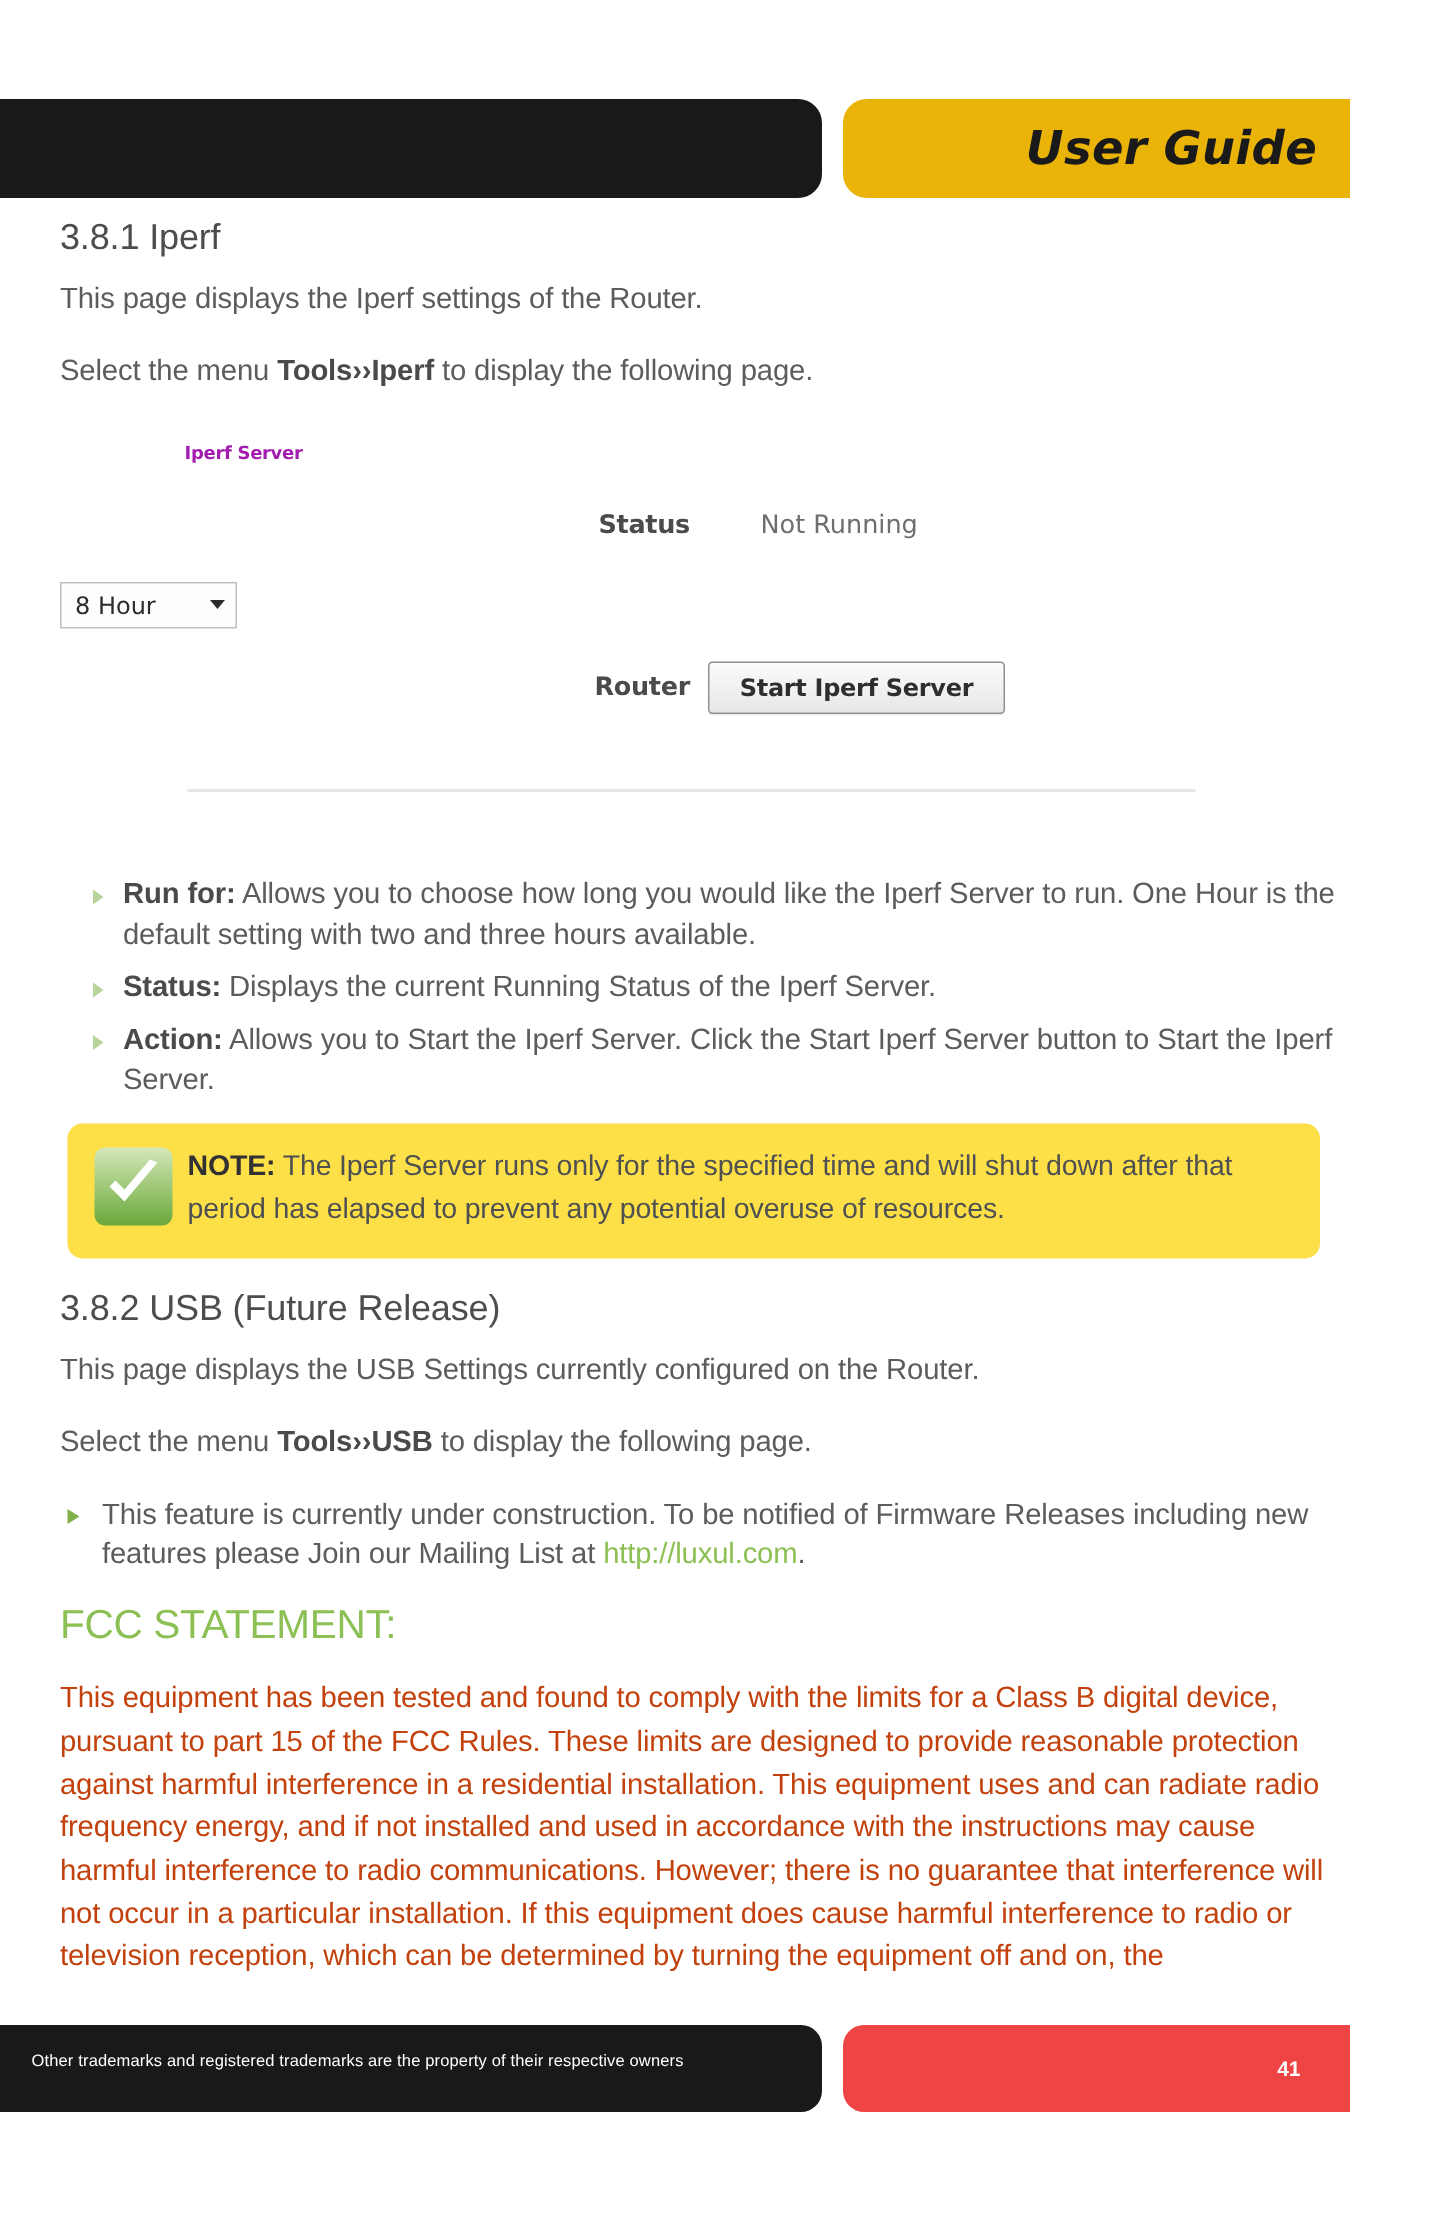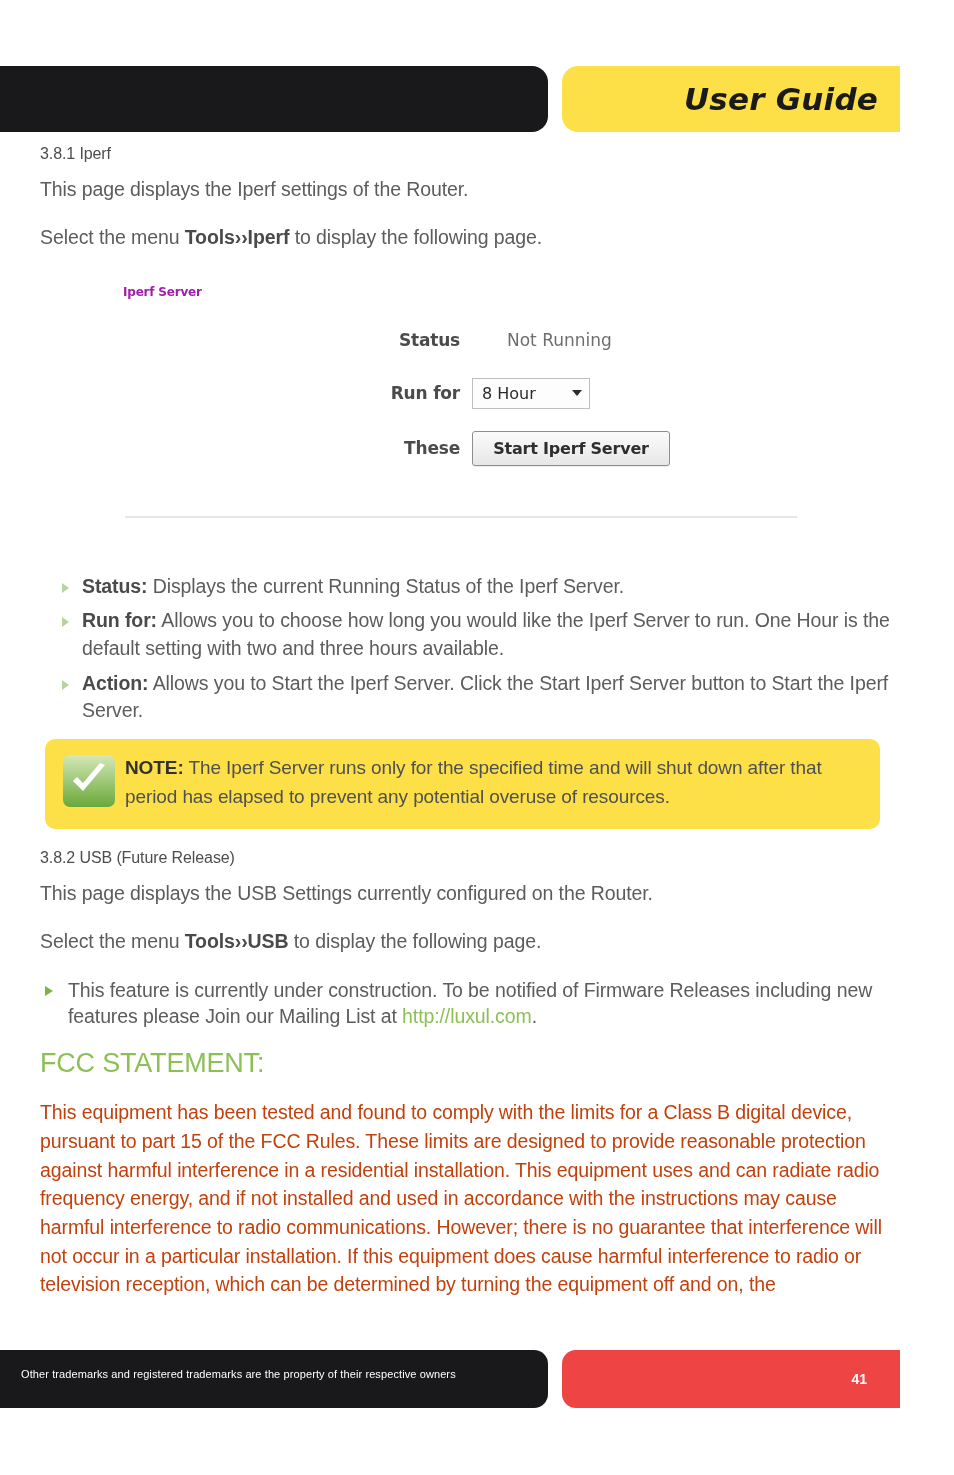--- a/index.html
+++ b/index.html
@@ -39,7 +39,7 @@
     top: 0;
     width: 338px;
     height: 66px;
-    background: #fde047;
+    background: #eab308;
     border-radius: 16px 0 0 16px;
   }
   #header-title {

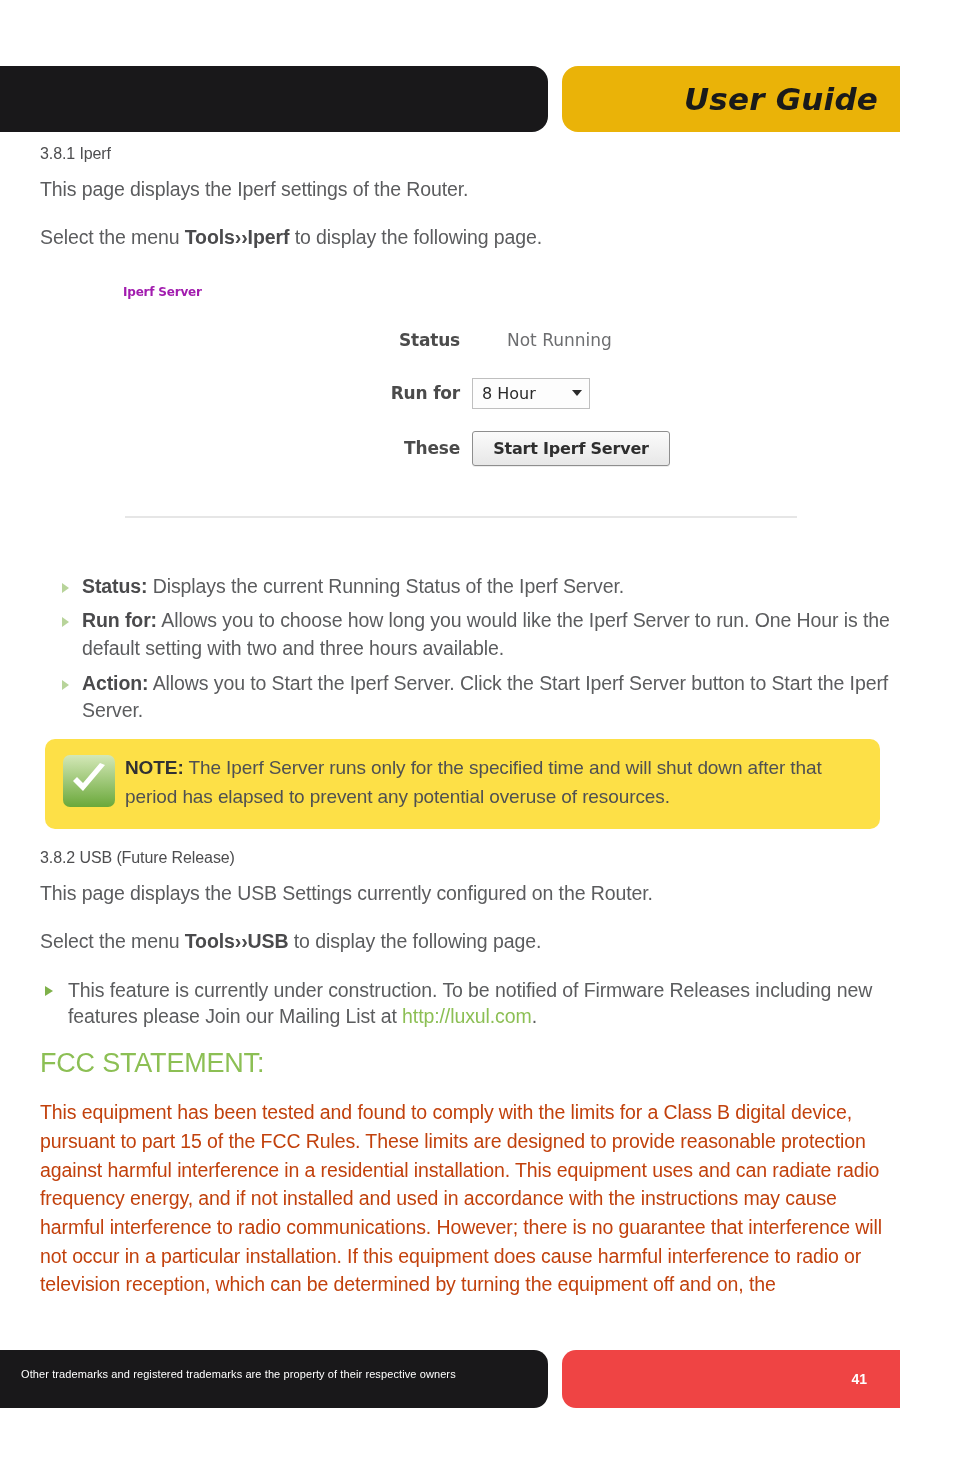--- a/index.html
+++ b/index.html
@@ -65,7 +65,7 @@
   }
 
   .sec-head {
-    font-size: 16px;
+    font-size: 24px;
     color: #4d4d4f;
     margin: 0 0 13px 0;
     font-weight: normal;

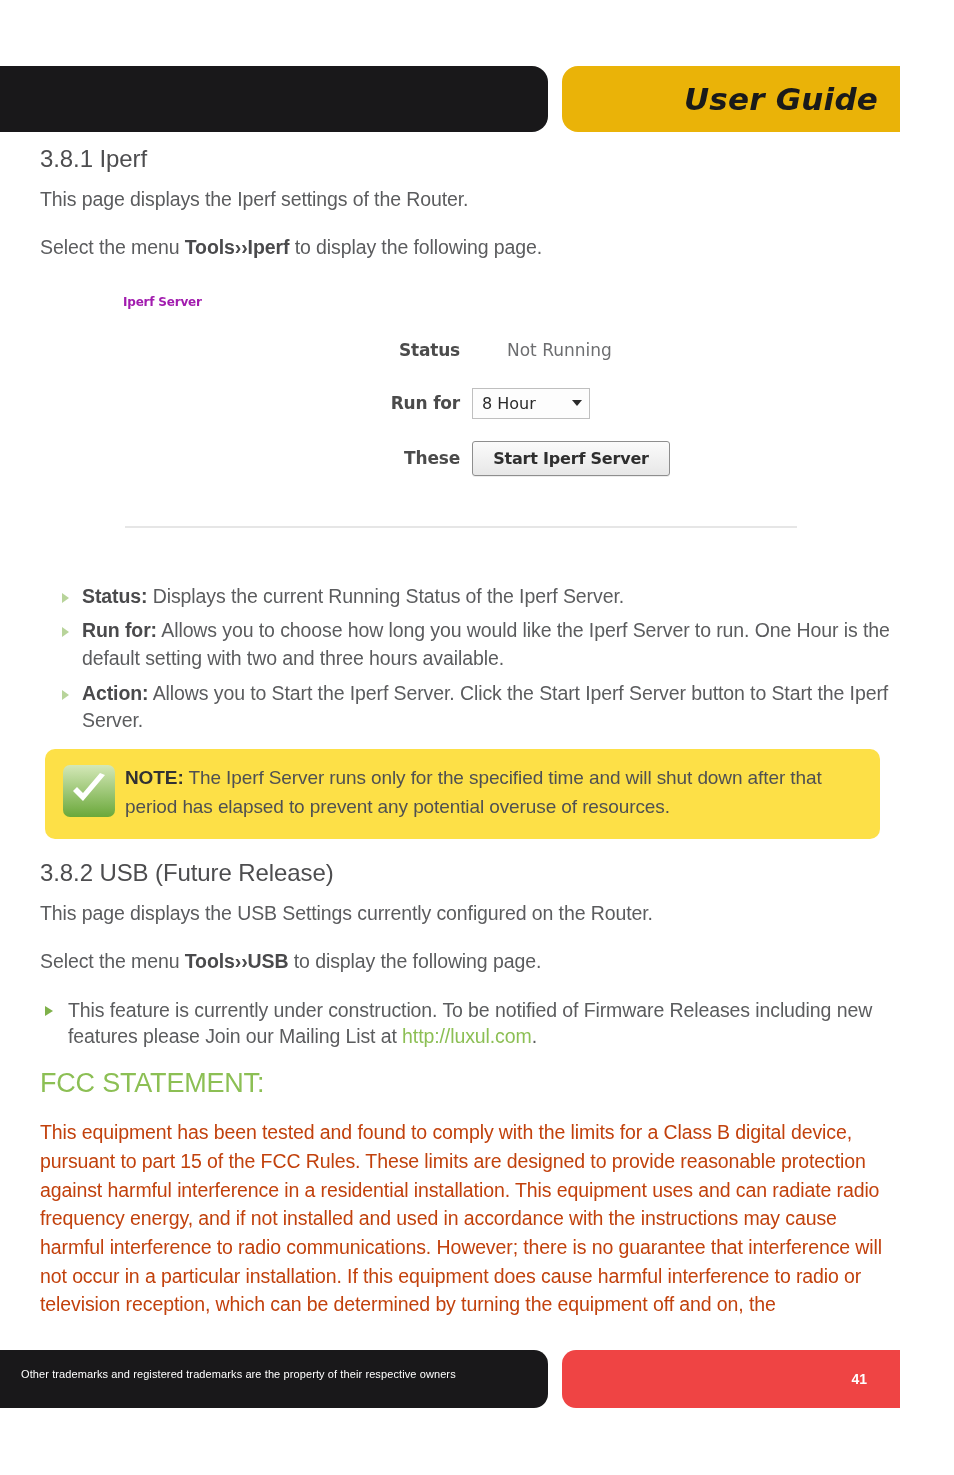--- a/index.html
+++ b/index.html
@@ -329,7 +329,6 @@
     </div>
 
     <div class="form-row" id="row-runfor">
-      <div class="form-label">Run for</div>
       <div id="runfor-select">
         <span>8 Hour</span>
         <span id="runfor-caret"></span>

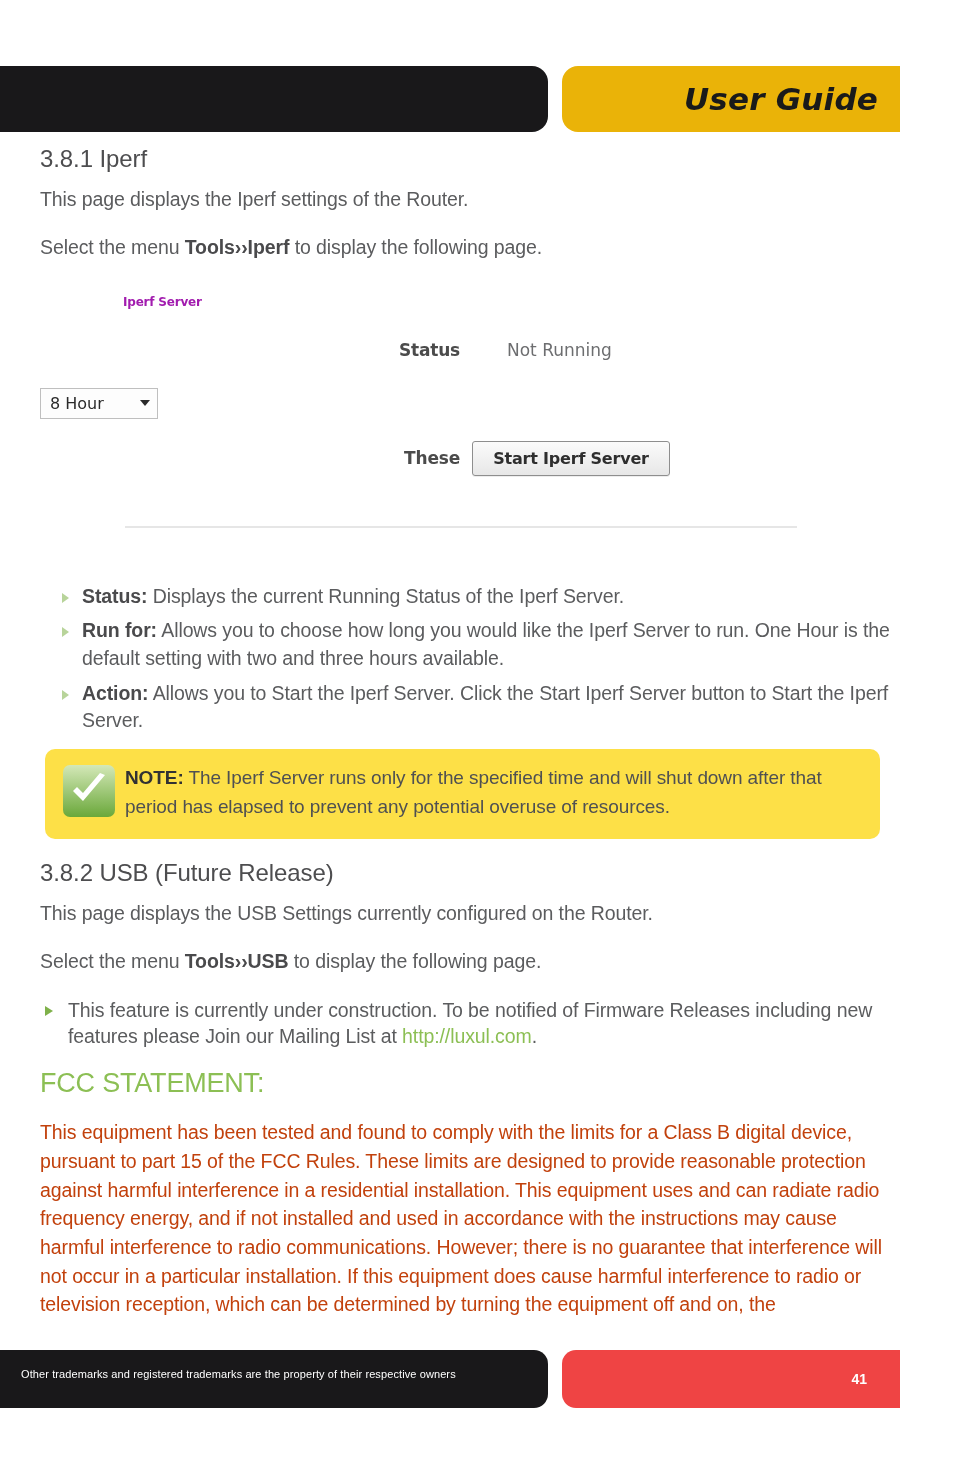--- a/index.html
+++ b/index.html
@@ -336,7 +336,7 @@
     </div>
 
     <div class="form-row" id="row-action">
-      <div class="form-label">These</div>
+      <div class="form-label">Router</div>
       <div id="start-button">Start Iperf Server</div>
     </div>
 

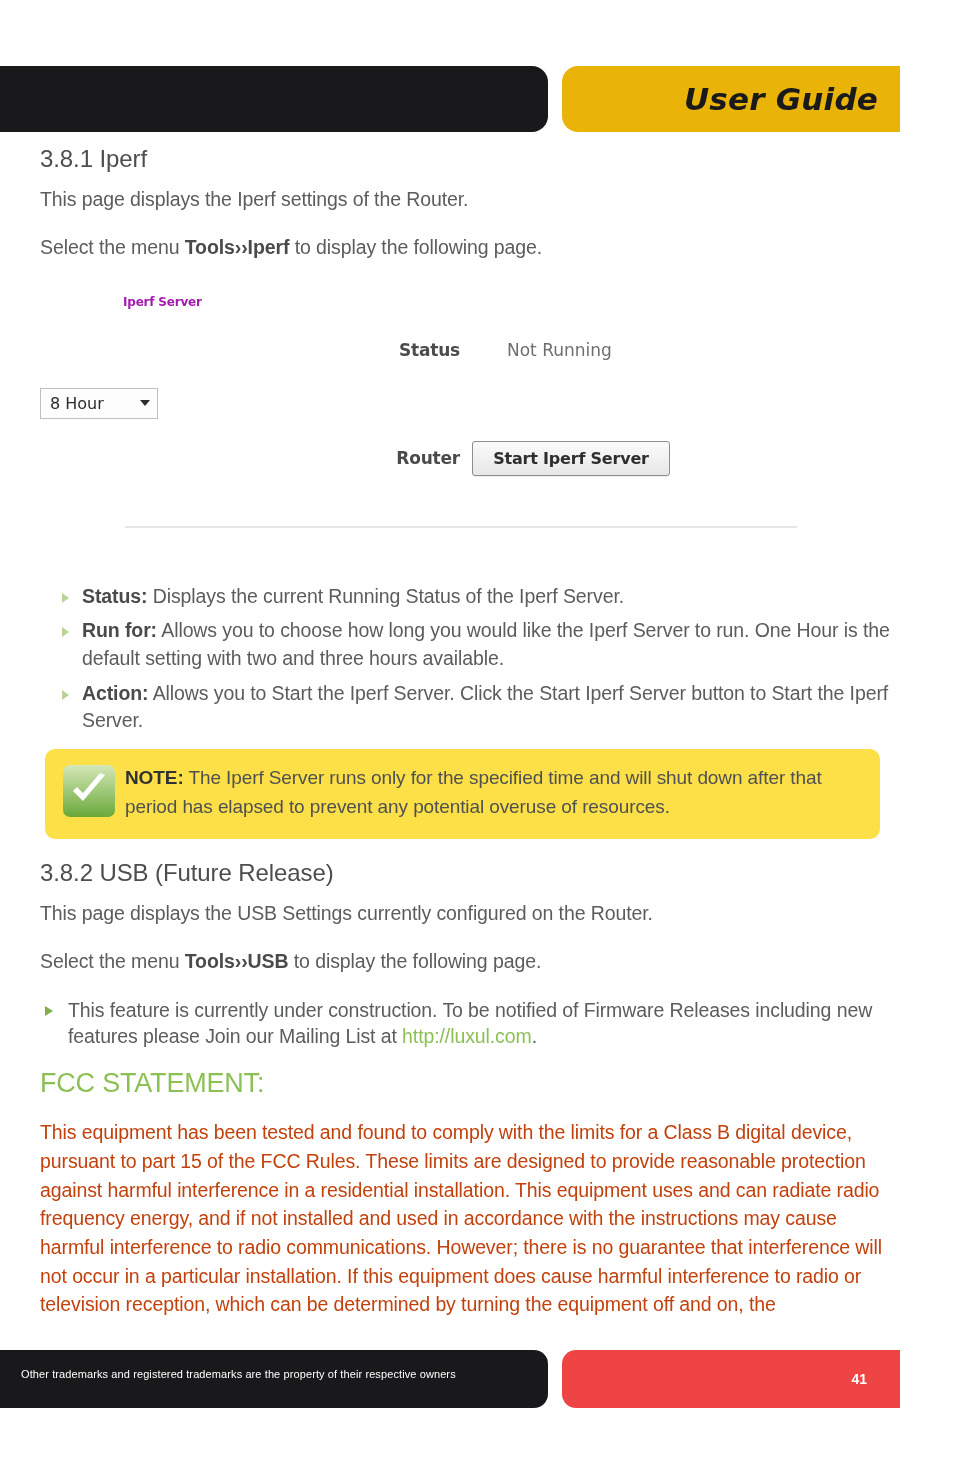--- a/index.html
+++ b/index.html
@@ -345,11 +345,11 @@
 
 
   <div class="bullet-l2">
+    <span class="tri-hollow"></span><b>Run for:</b><span> Allows you to choose how long you would like the Iperf Server to run. One Hour is the default setting with two and three hours available.</span>
+  </div>
+
+  <div class="bullet-l2">
     <span class="tri-hollow"></span><b>Status:</b><span> Displays the current Running Status of the Iperf Server.</span>
-  </div>
-
-  <div class="bullet-l2">
-    <span class="tri-hollow"></span><b>Run for:</b><span> Allows you to choose how long you would like the Iperf Server to run. One Hour is the default setting with two and three hours available.</span>
   </div>
 
   <div class="bullet-l2">

